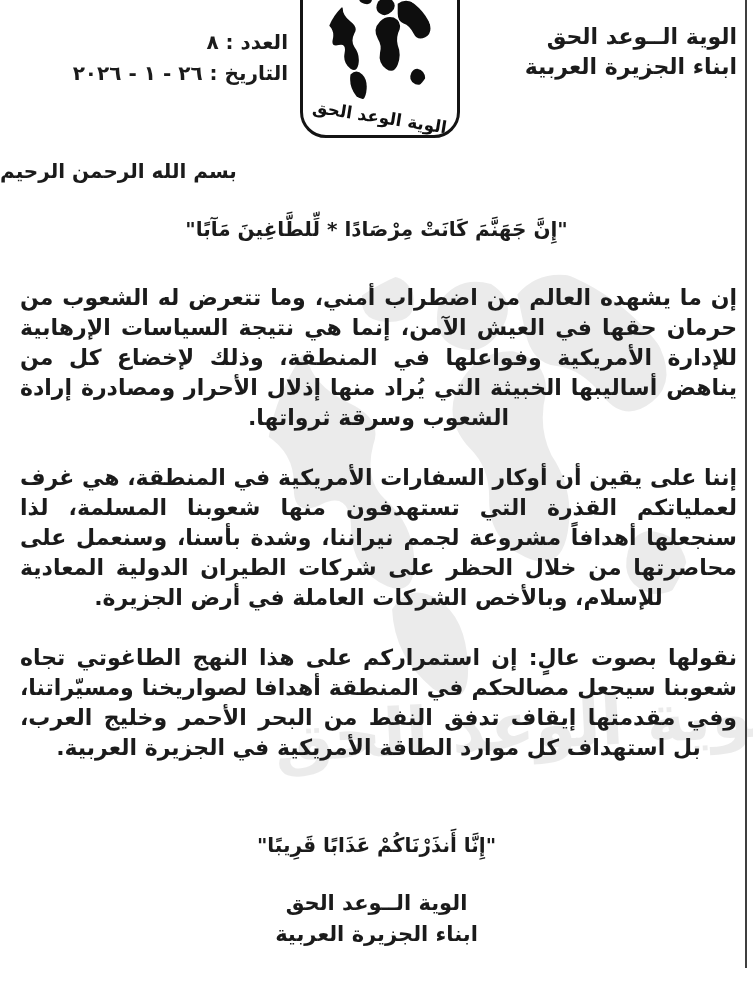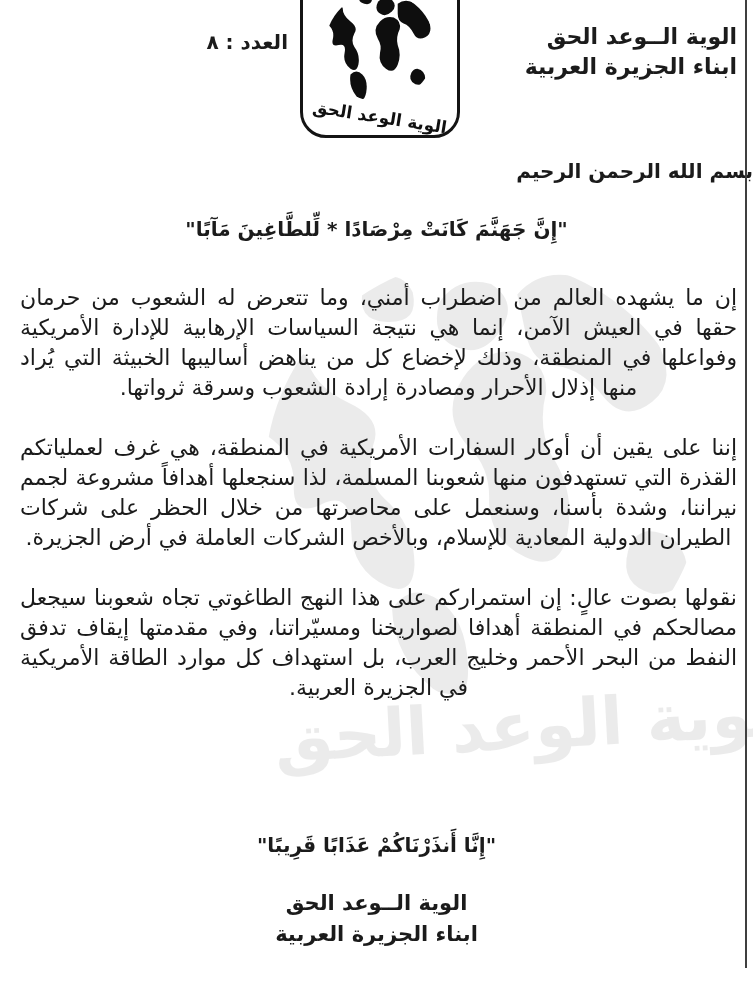--- a/index.html
+++ b/index.html
@@ -129,6 +129,7 @@
 
   <div class="meta-block">
     <div>العدد : ٨</div>
+    <div>التاريخ : ٢٦ - ١ - ٢٠٢٦</div>
   </div>
 
   <div class="basmala">بسم الله الرحمن الرحيم</div>

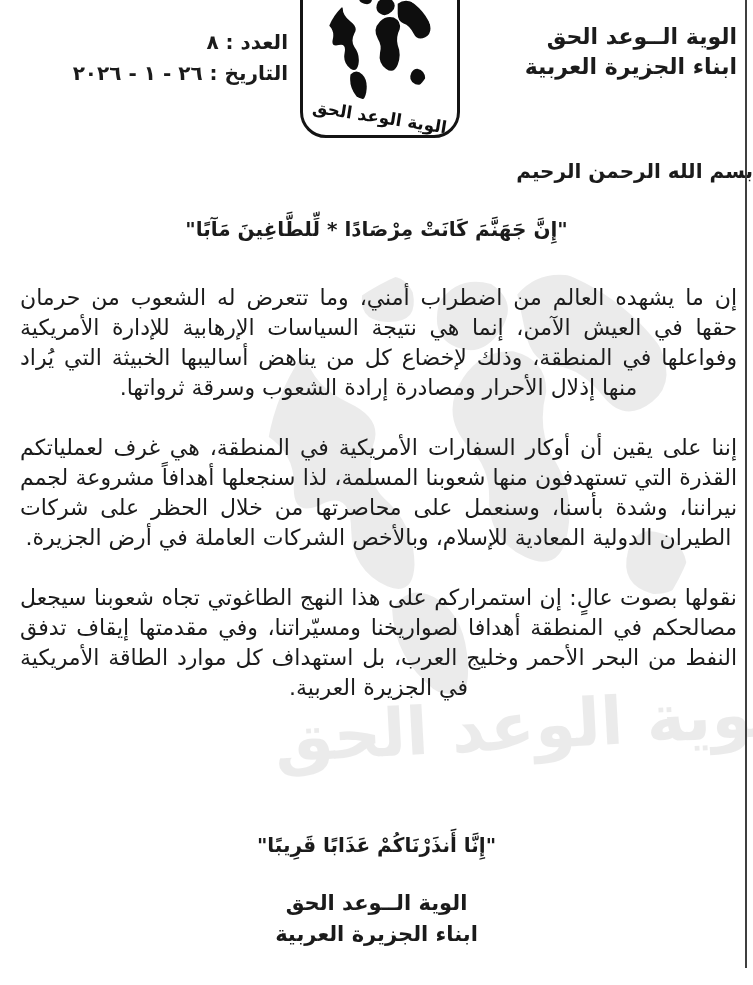--- a/index.html
+++ b/index.html
@@ -48,7 +48,7 @@
   }
 
   .basmala{
-    position:absolute;top:159px;left:0;width:100%;text-align:right;z-index:2;
+    position:absolute;top:159px;left:0;width:100%;text-align:left;z-index:2;
     font-size:20px;font-weight:bold;
   }
   .quote-top{

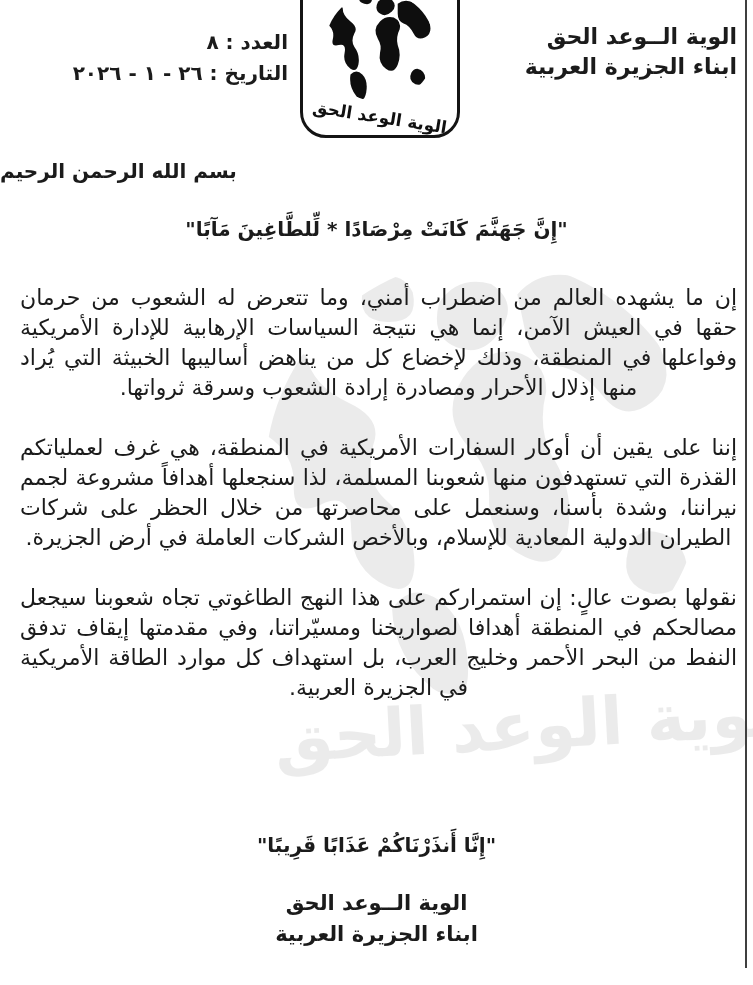--- a/index.html
+++ b/index.html
@@ -62,7 +62,7 @@
   }
   .body-par{
     margin:0 0 30px 0;
-    font-size:22px;font-weight:normal;line-height:30px;
+    font-size:22px;font-weight:bold;line-height:30px;
     text-align:justify;text-align-last:center;
   }
 

